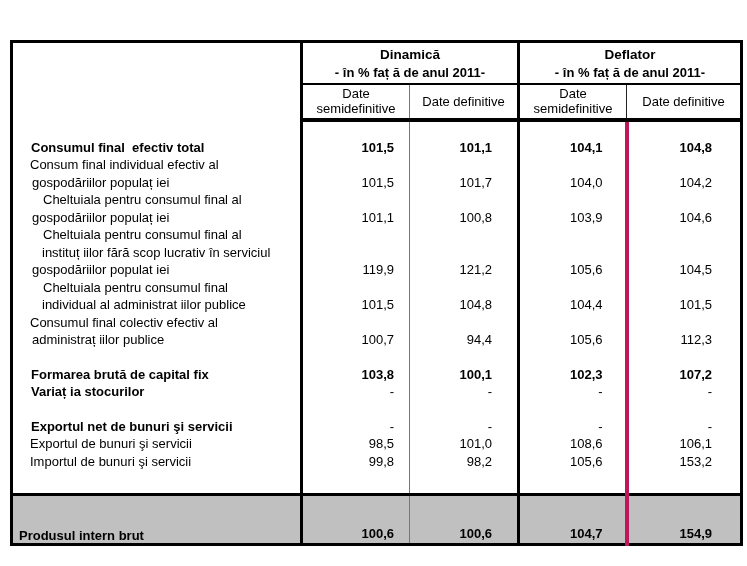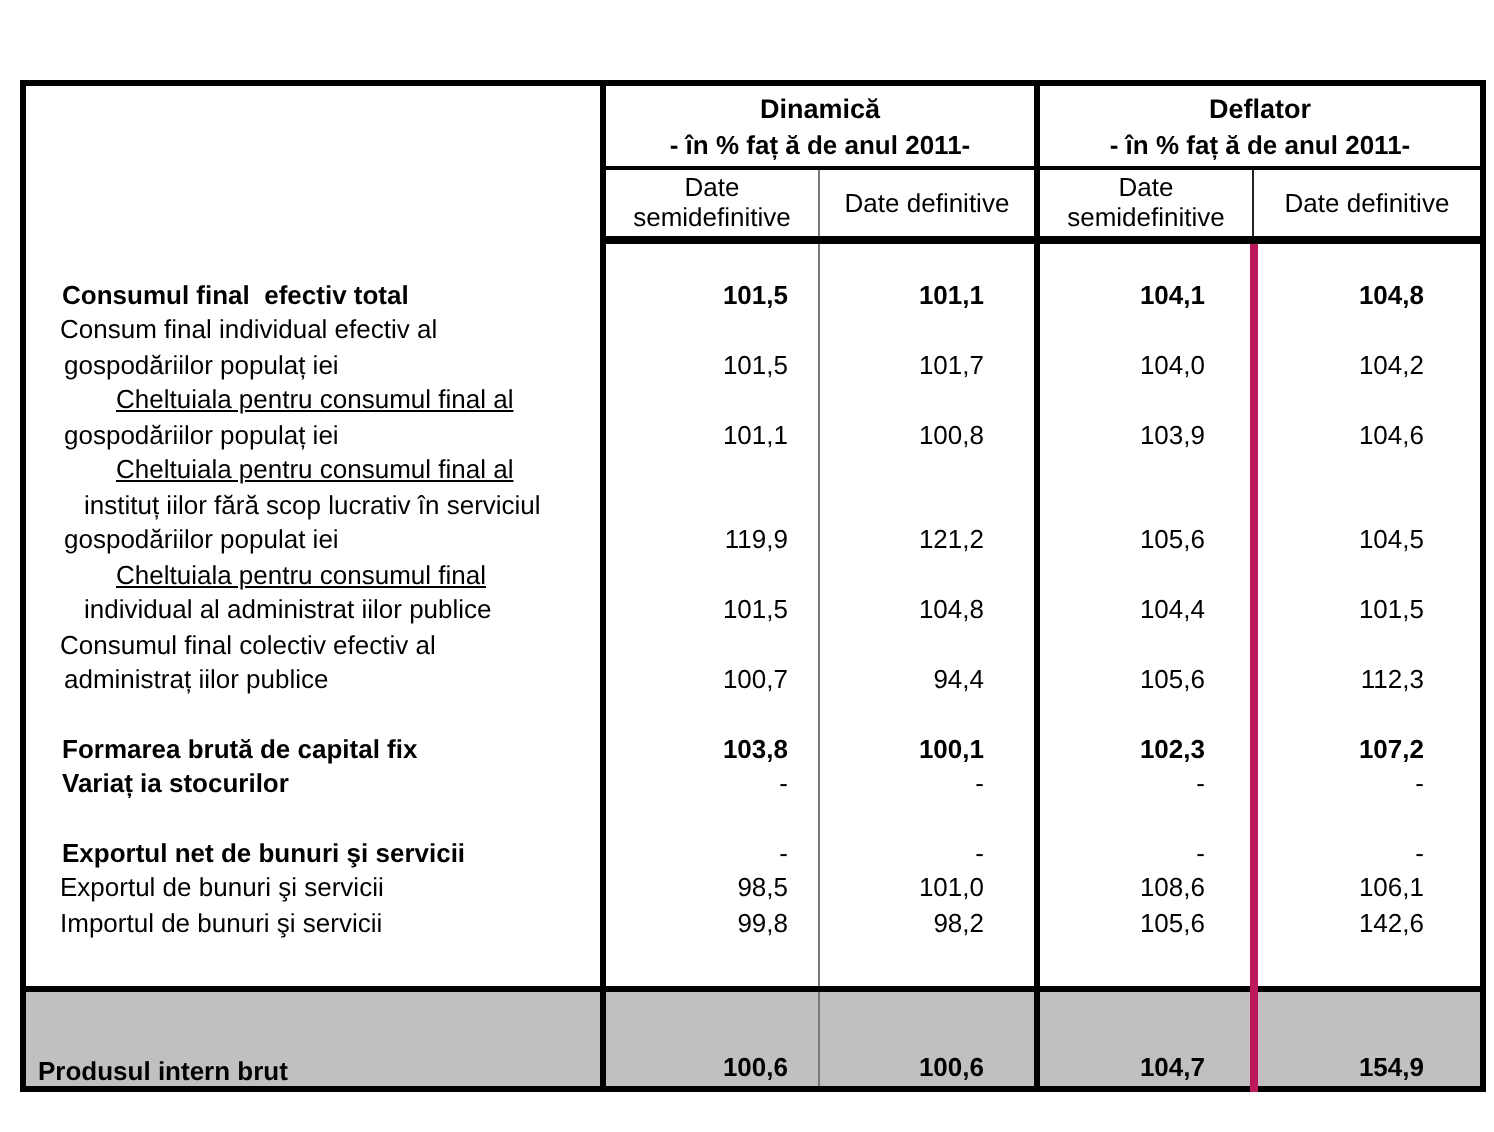--- a/index.html
+++ b/index.html
@@ -33,7 +33,7 @@
   .i1 { padding-left: 17px; }
   .i2 { padding-left: 19px; }
   .i3 { padding-left: 29px; }
-  .i4 { padding-left: 45px; text-decoration: underline; }
+  .i4 { padding-left: 30px; }
   td.val { text-align: right; vertical-align: bottom; line-height: 17.5px; }
   td.v1 { border-right: 1px solid #777; padding-right: 15px; }
   td.v2 { border-right: 3px solid #000; padding-right: 25px; }

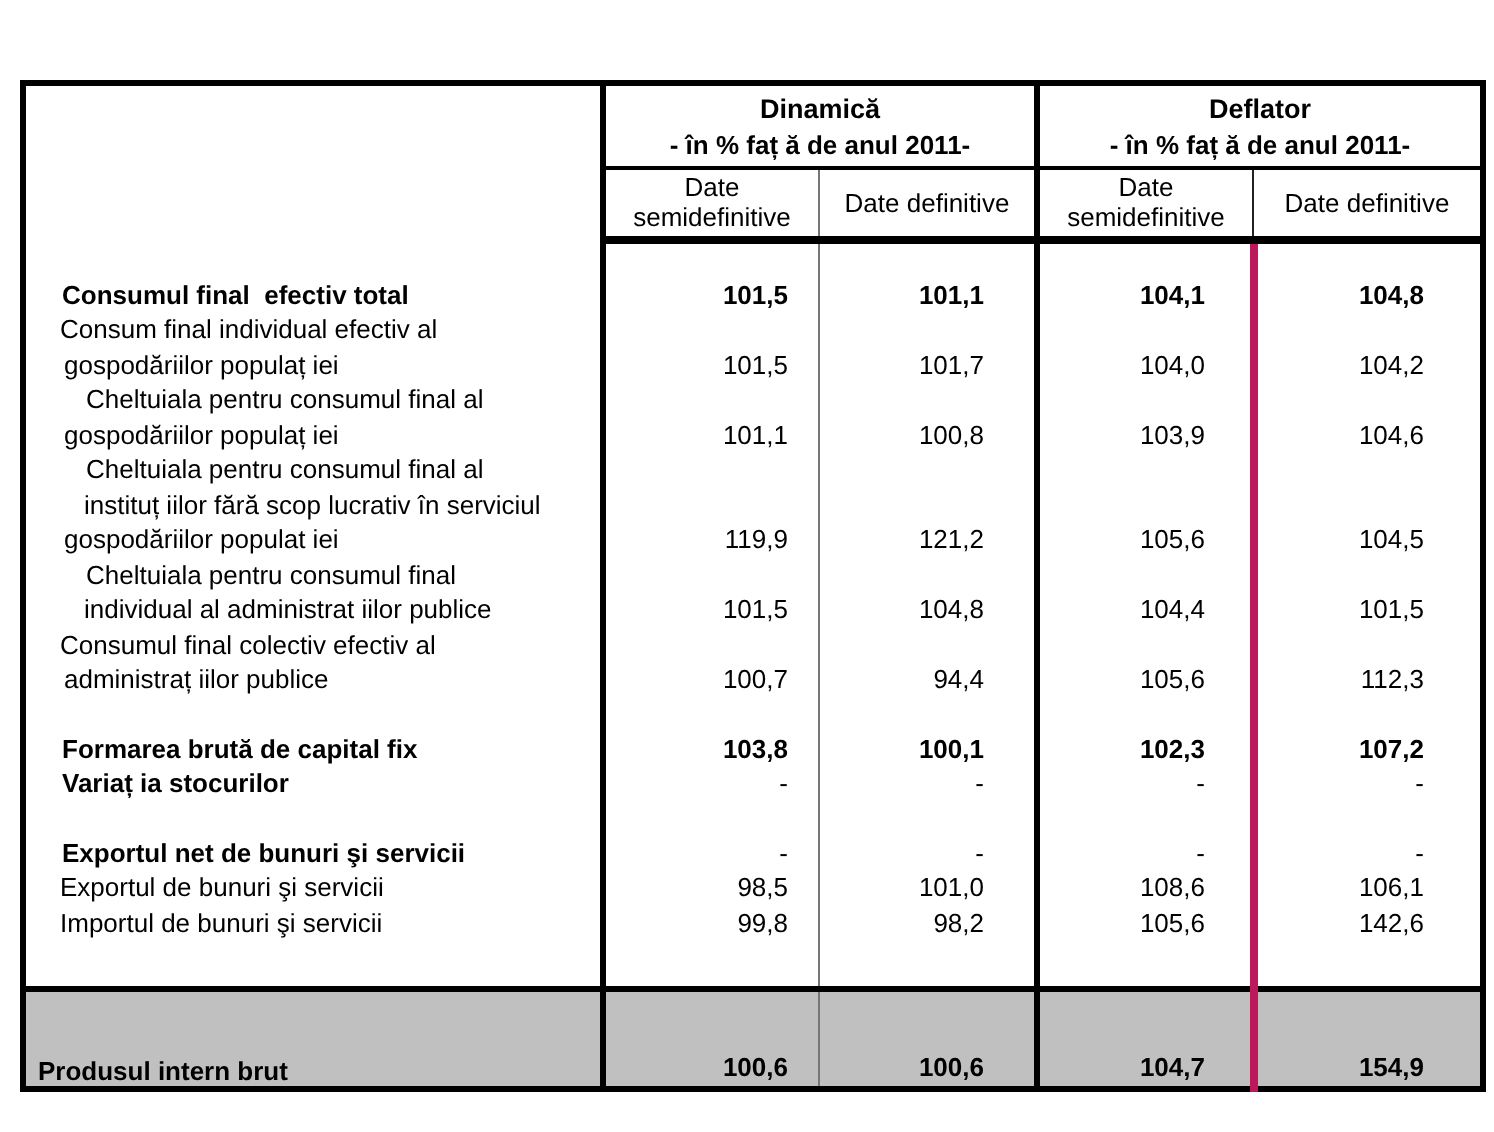--- a/index.html
+++ b/index.html
@@ -203,7 +203,7 @@
           <td class="val v1">99,8</td>
           <td class="val v2">98,2</td>
           <td class="val v3">105,6</td>
-          <td class="val v4">142,6</td>
+          <td class="val v4">153,2</td>
         </tr>
         <tr style="height: 24px;">
           <td class="lbl"></td>

